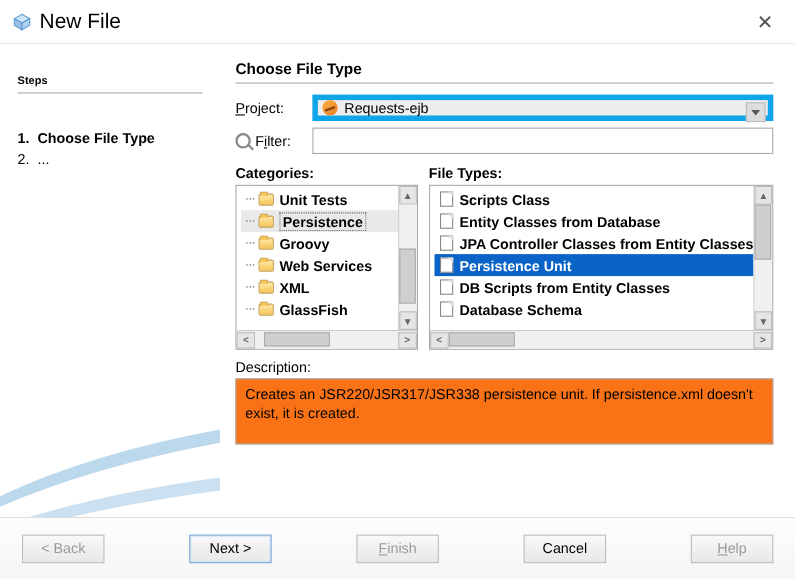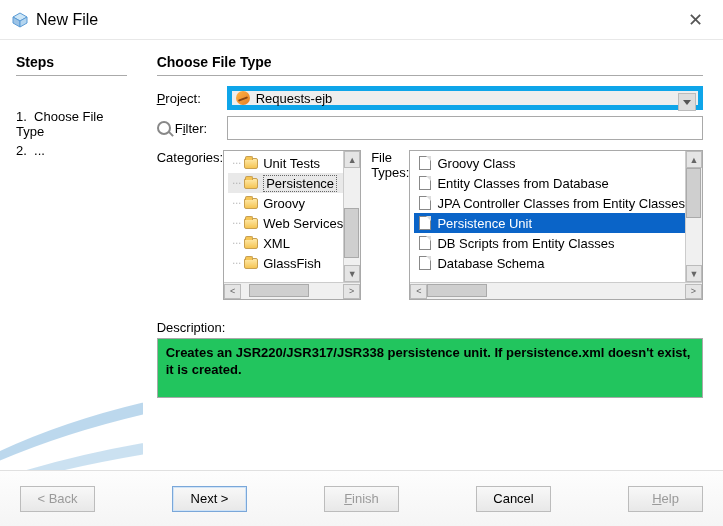--- a/index.html
+++ b/index.html
@@ -7,7 +7,7 @@
 
 .titlebar { height:40px; display:flex; align-items:center; padding:0 12px; border-bottom:1px solid #e8e8e8; }
 .cube-icon { width:16px; height:16px; margin-right:8px; }
-.title { flex:1; font-size:16px; }
+.title { flex:1; font-size:19px; }
 .close-x { font-size:18px; color:#555; cursor:default; padding:4px 8px; font-weight:300; }
 
 .main { display:flex; height:calc(100% - 40px - 56px); }

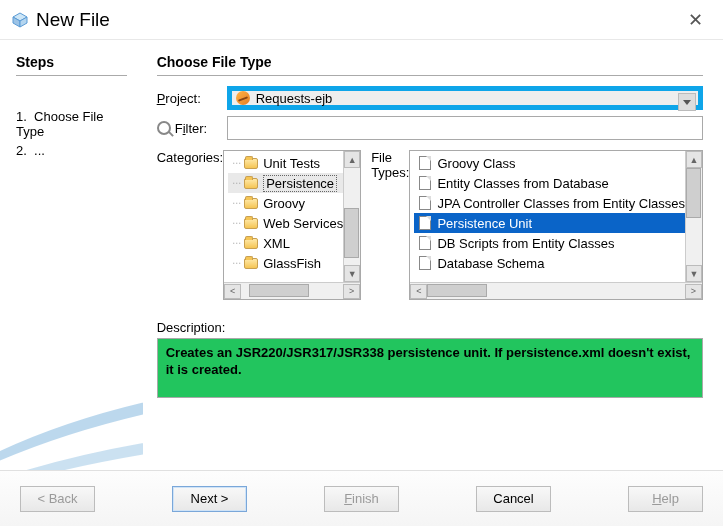--- a/index.html
+++ b/index.html
@@ -13,7 +13,7 @@
 .main { display:flex; height:calc(100% - 40px - 56px); }
 
 .steps-panel { width:200px; padding:14px 16px 0 16px; position:relative; overflow:hidden; }
-.steps-header { font-weight:700; font-size:14px; }
+.steps-header { font-weight:700; font-size:10px;margin-top:14px; }
 .steps-hr { border:0; border-top:1px solid #aaa; margin:5px 0 10px 0; }
 .step-item { padding:2px 0; }
 .step-current { font-weight:400;margin-top:31px; }

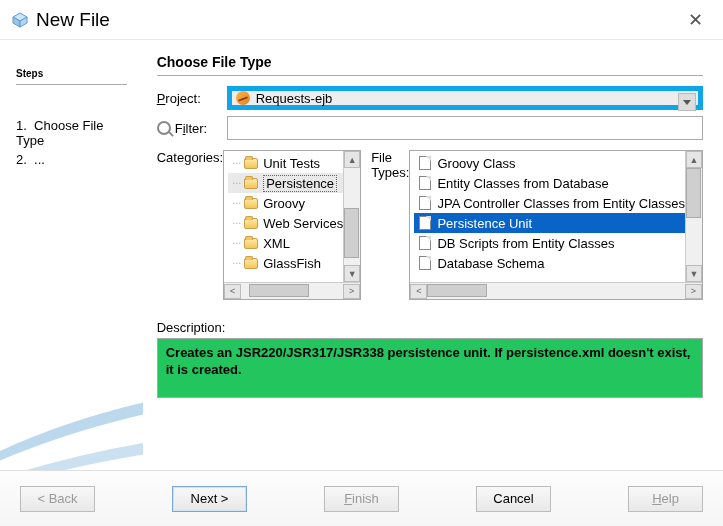--- a/index.html
+++ b/index.html
@@ -16,7 +16,7 @@
 .steps-header { font-weight:700; font-size:10px;margin-top:14px; }
 .steps-hr { border:0; border-top:1px solid #aaa; margin:5px 0 10px 0; }
 .step-item { padding:2px 0; }
-.step-current { font-weight:400;margin-top:31px; }
+.step-current { font-weight:700;margin-top:31px; }
 .swoosh { position:absolute; left:-120px; bottom:-60px; width:500px; height:280px; }
 
 .right-panel { flex:1; padding:14px 20px 0 14px; background:#fff; }

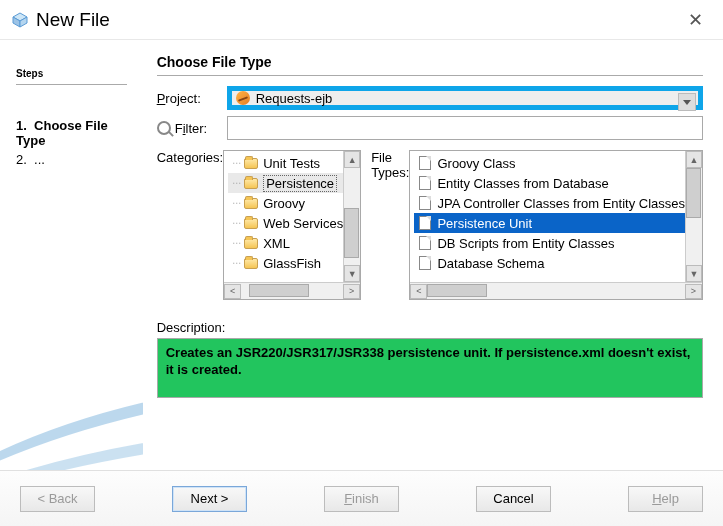--- a/index.html
+++ b/index.html
@@ -38,7 +38,7 @@
 .mag::after { content:""; position:absolute; width:6px; height:2px; background:#888; right:-5px; bottom:-2px; transform:rotate(45deg); }
 
 .lists-row { display:flex; gap:10px; margin-top:10px; }
-.list-col { flex:1; display:flex; flex-direction:row; }
+.list-col { flex:1; display:flex; flex-direction:column;font-weight:bold; }
 .list-label { margin-bottom:3px; }
 
 .list-box { border:1px solid #a9a9a9; background:#fff; height:150px; display:flex; flex-direction:column; }

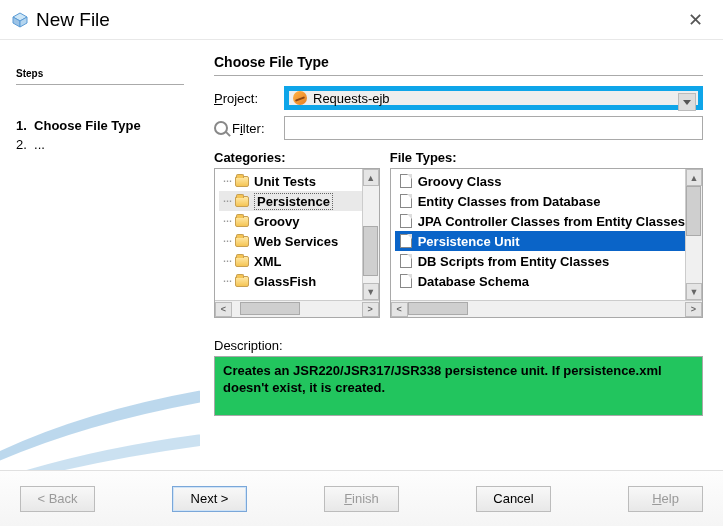--- a/index.html
+++ b/index.html
@@ -191,7 +191,7 @@
                   <span class="ft-icon">
                     <span class="ft-paper"></span>
                   </span>
-                  <span>Groovy Class</span>
+                  <span>Scripts Class</span>
                 </div>
                 <div class="ft-item">
                   <span class="ft-icon">

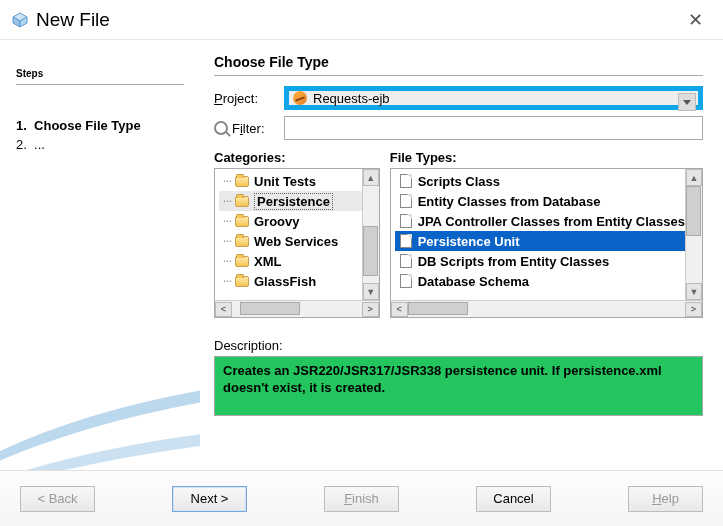--- a/index.html
+++ b/index.html
@@ -65,7 +65,7 @@
 .ft-paper::after { content:""; position:absolute; right:-1px; top:-1px; border-top:5px solid #ddd; border-left:5px solid transparent; }
 .ft-sel { background:#0a64c8; color:#fff; }
 
-.desc-label { margin-top:20px; }
+.desc-label { margin-top:8px; }
 .desc-box { border:1px solid #a9a9a9; background:#22c55e; height:60px; padding:6px 8px; margin-top:3px; line-height:1.3;font-weight:bold; }
 
 .footer { height:56px; border-top:1px solid #e0e0e0; display:flex; align-items:center; justify-content:space-between; padding:0 20px; gap:8px; background:linear-gradient(#fdfdfd,#f5f5f5); }

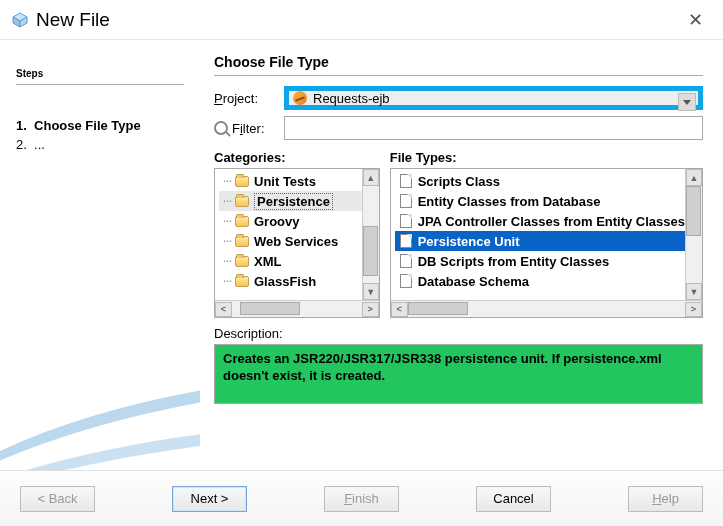--- a/index.html
+++ b/index.html
@@ -66,7 +66,7 @@
 .ft-sel { background:#0a64c8; color:#fff; }
 
 .desc-label { margin-top:8px; }
-.desc-box { border:1px solid #a9a9a9; background:#22c55e; height:60px; padding:6px 8px; margin-top:3px; line-height:1.3;font-weight:bold; }
+.desc-box { border:1px solid #a9a9a9; background:#f97316; height:60px; padding:6px 8px; margin-top:3px; line-height:1.3; }
 
 .footer { height:56px; border-top:1px solid #e0e0e0; display:flex; align-items:center; justify-content:space-between; padding:0 20px; gap:8px; background:linear-gradient(#fdfdfd,#f5f5f5); }
 .btnf { min-width:75px; height:26px; border:1px solid #bcbcbc; background:linear-gradient(#f8f8f8,#e8e8e8); padding:0 10px; text-align:center; line-height:24px; }

